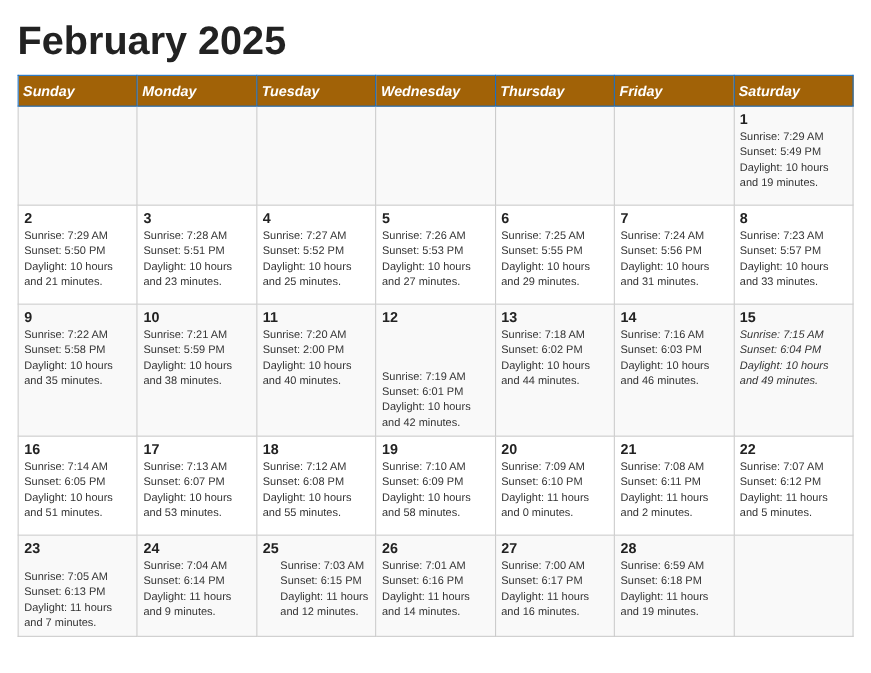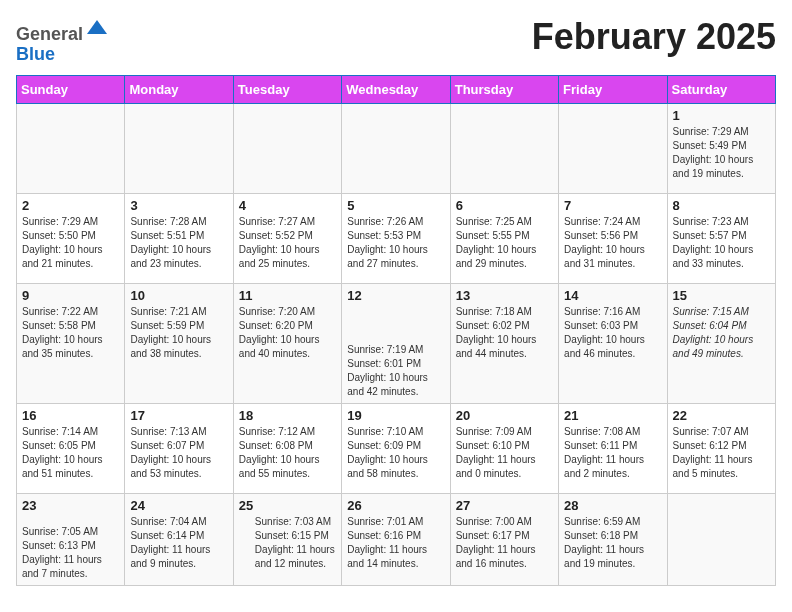--- a/index.html
+++ b/index.html
@@ -88,18 +88,6 @@
 <body>
 
 <div class="header">
-  <div class="logo">
-    <div>
-      <div class="logo-text">
-        <span class="logo-general">General</span><svg class="logo-icon" viewBox="0 0 24 24">
-            <polygon points="12,4 22,18 2,18" fill="#1a6fc4"></polygon>
-          </svg>
-      </div>
-      <div class="logo-text">
-        <span class="logo-blue">Blue</span>
-      </div>
-    </div>
-  </div>
   <div class="title-block">
     <div class="month-title">February 2025</div>
   </div>

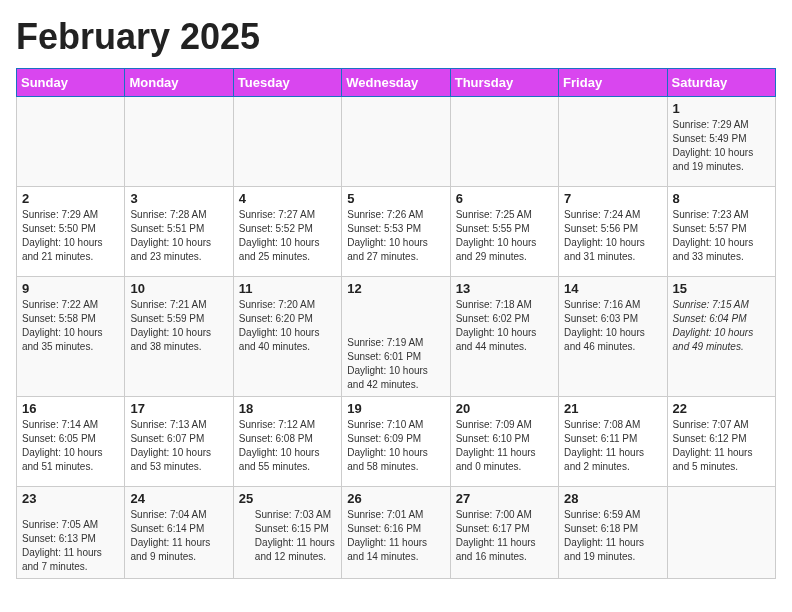--- a/index.html
+++ b/index.html
@@ -49,13 +49,14 @@
       border-collapse: collapse;
     }
     thead tr th {
-      background: #d946ef;
+      background: #a16207;
       color: #fff;
       font-size: 13px;
       font-weight: bold;
       padding: 6px 4px;
       text-align: left;
       border: 1px solid #1a6fc4;
+      font-style: italic;
     }
     tbody tr td {
       border: 1px solid #ccc;

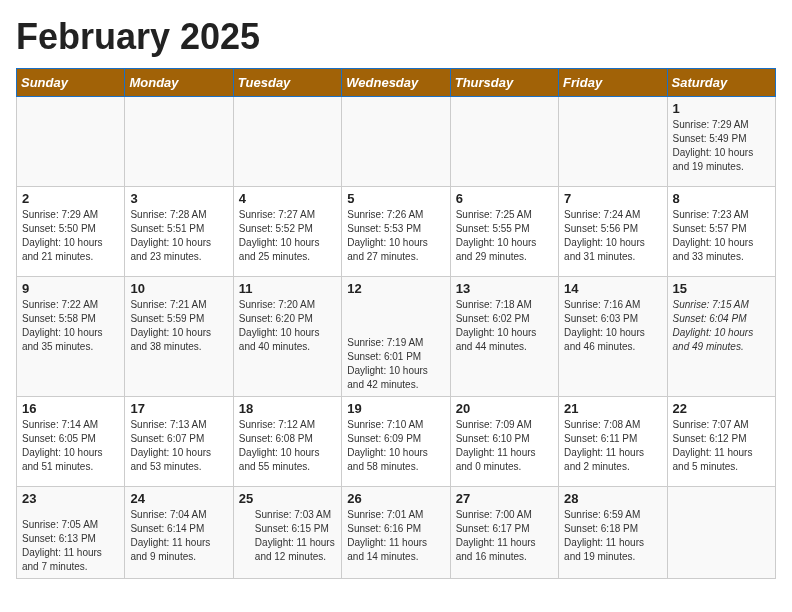--- a/index.html
+++ b/index.html
@@ -191,7 +191,7 @@
         <td>
           <div class="day-num">11</div>
           <div class="day-info" style="white-space: pre-line;">Sunrise: 7:20 AM
-Sunset: 6:20 PM
+Sunset: 2:00 PM
 Daylight: 10 hours
 and 40 minutes.</div>
         </td>

